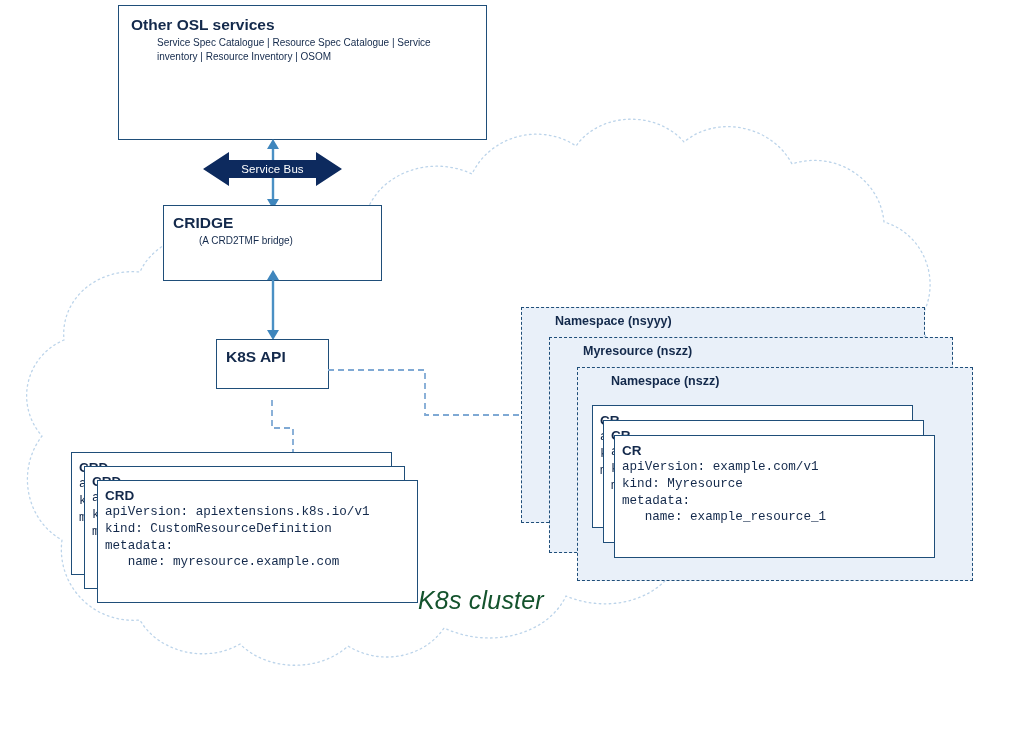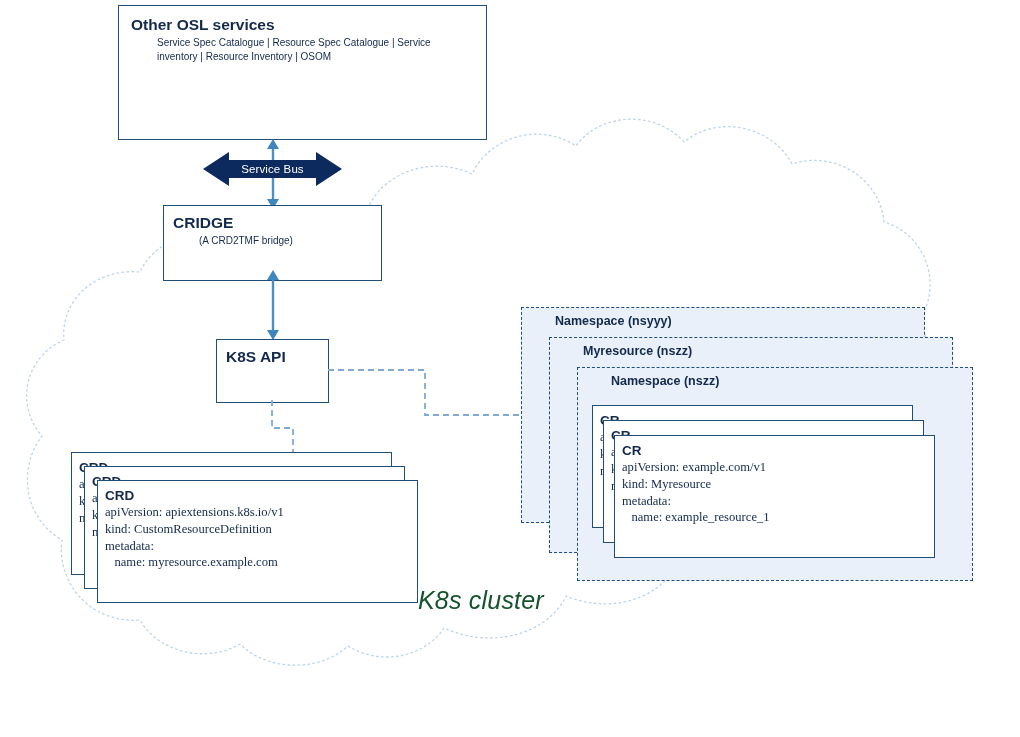--- a/index.html
+++ b/index.html
@@ -85,7 +85,7 @@
   
   #k8sapi-box {
     left: 216px; top: 339px;
-    width: 113px; height: 64px;
+    width: 113px; height: 50px;
     padding: 7px 0 0 9px;
   }
 

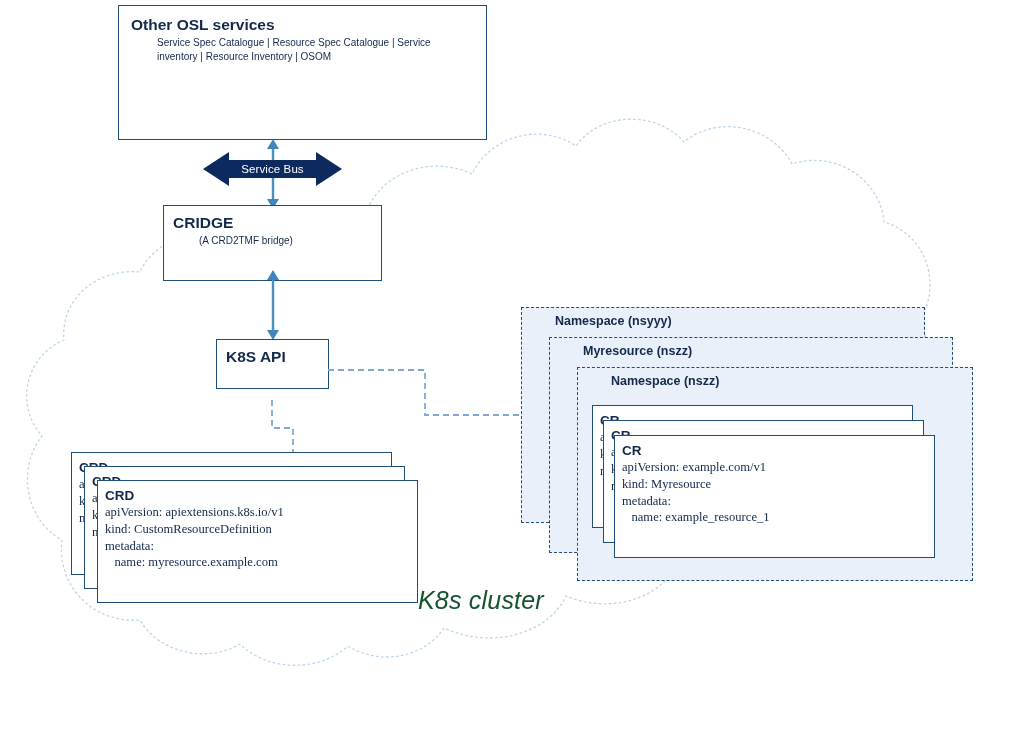--- a/index.html
+++ b/index.html
@@ -141,7 +141,7 @@
   .card-code {
     color: #13294b;
     font-size: 12.6px;
-    font-family: Liberation Serif, serif;
+    font-family: Liberation Mono, monospace;
     line-height: 1.33;
     white-space: pre;
   }

